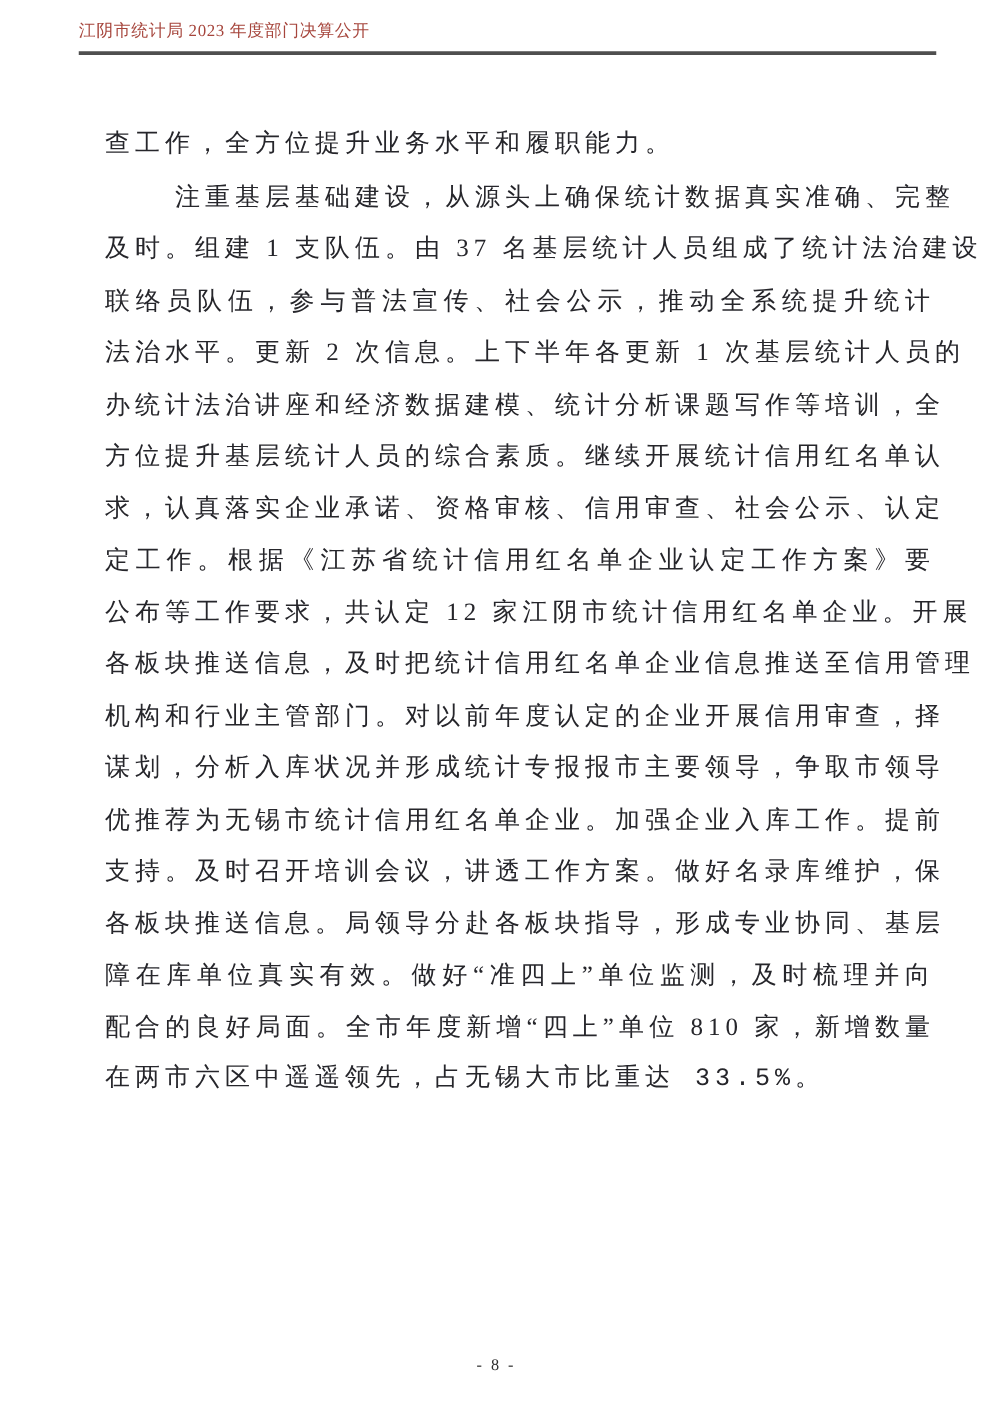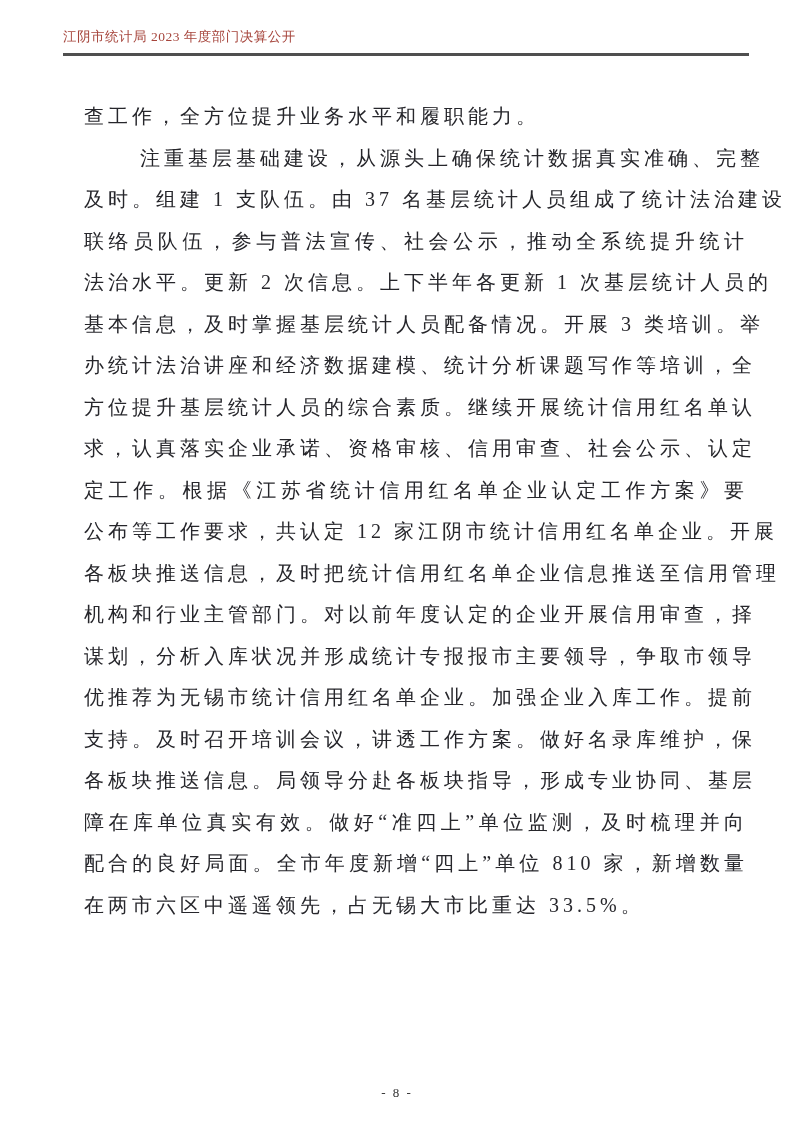--- a/index.html
+++ b/index.html
@@ -26,7 +26,6 @@
     color:var(--header-color);
     letter-spacing:0.5px;
     white-space:nowrap;
-    margin-top:12px;
   }
   .doc-body{
     position:absolute;left:84px;top:96px;width:664px;

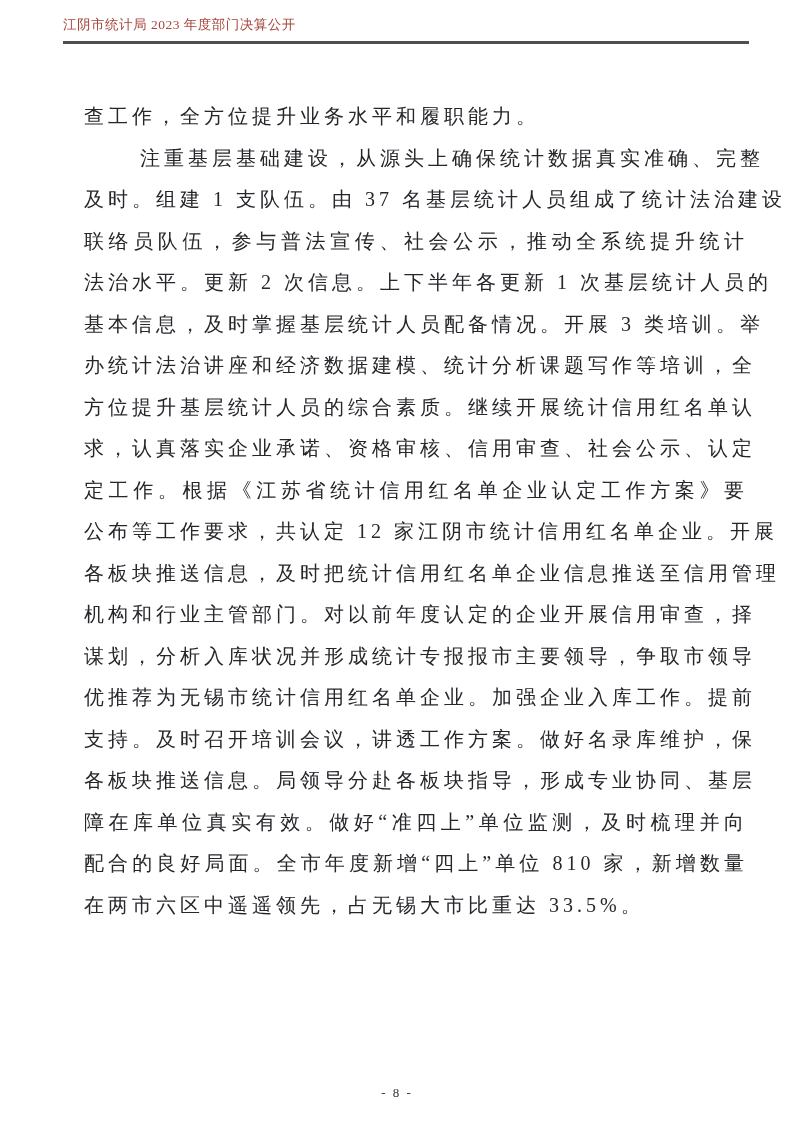--- a/index.html
+++ b/index.html
@@ -44,6 +44,7 @@
   .line-final{
     text-align:right;
     text-align-last:left;
+    font-family:Liberation Mono, monospace;
   }
   .line-indent{
     text-indent:56px;

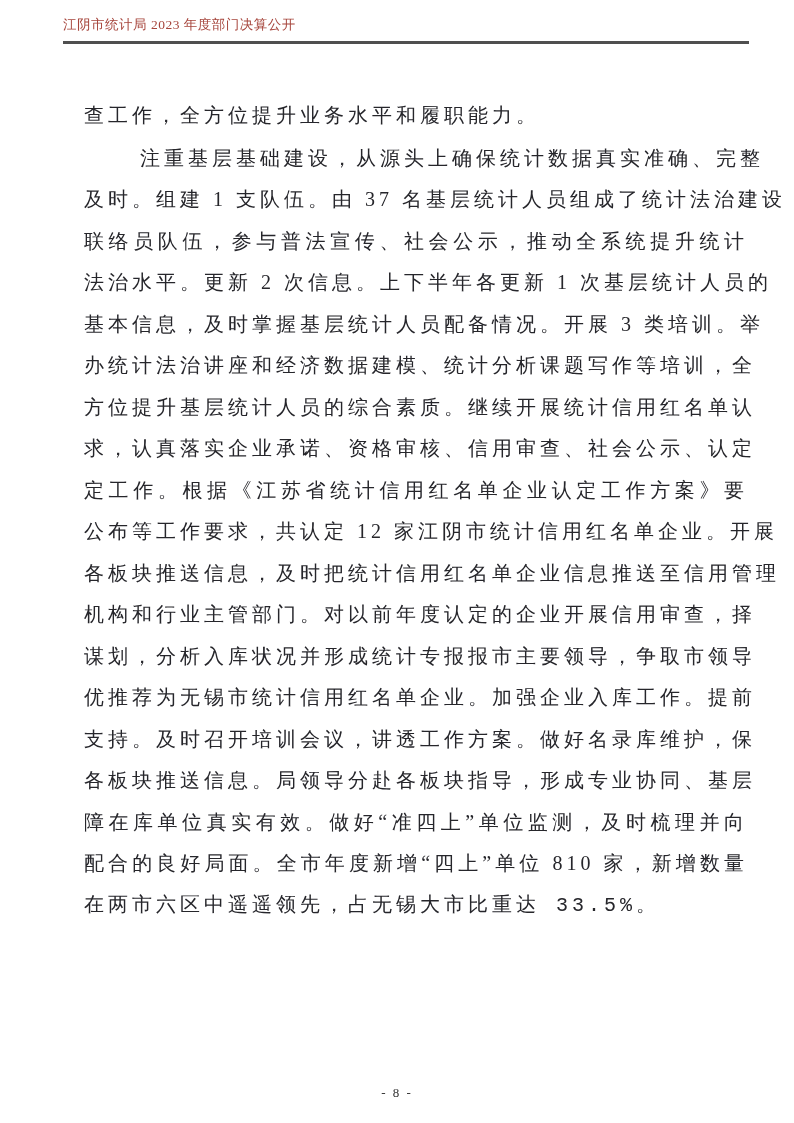--- a/index.html
+++ b/index.html
@@ -79,7 +79,6 @@
         <div class="line">及时。组建 1 支队伍。由 37 名基层统计人员组成了统计法治建设</div>
         <div class="line">联络员队伍，参与普法宣传、社会公示，推动全系统提升统计</div>
         <div class="line">法治水平。更新 2 次信息。上下半年各更新 1 次基层统计人员的</div>
-        <div class="line">基本信息，及时掌握基层统计人员配备情况。开展 3 类培训。举</div>
         <div class="line">办统计法治讲座和经济数据建模、统计分析课题写作等培训，全</div>
         <div class="line">方位提升基层统计人员的综合素质。继续开展统计信用红名单认</div>
         <div class="line">求，认真落实企业承诺、资格审核、信用审查、社会公示、认定</div>

